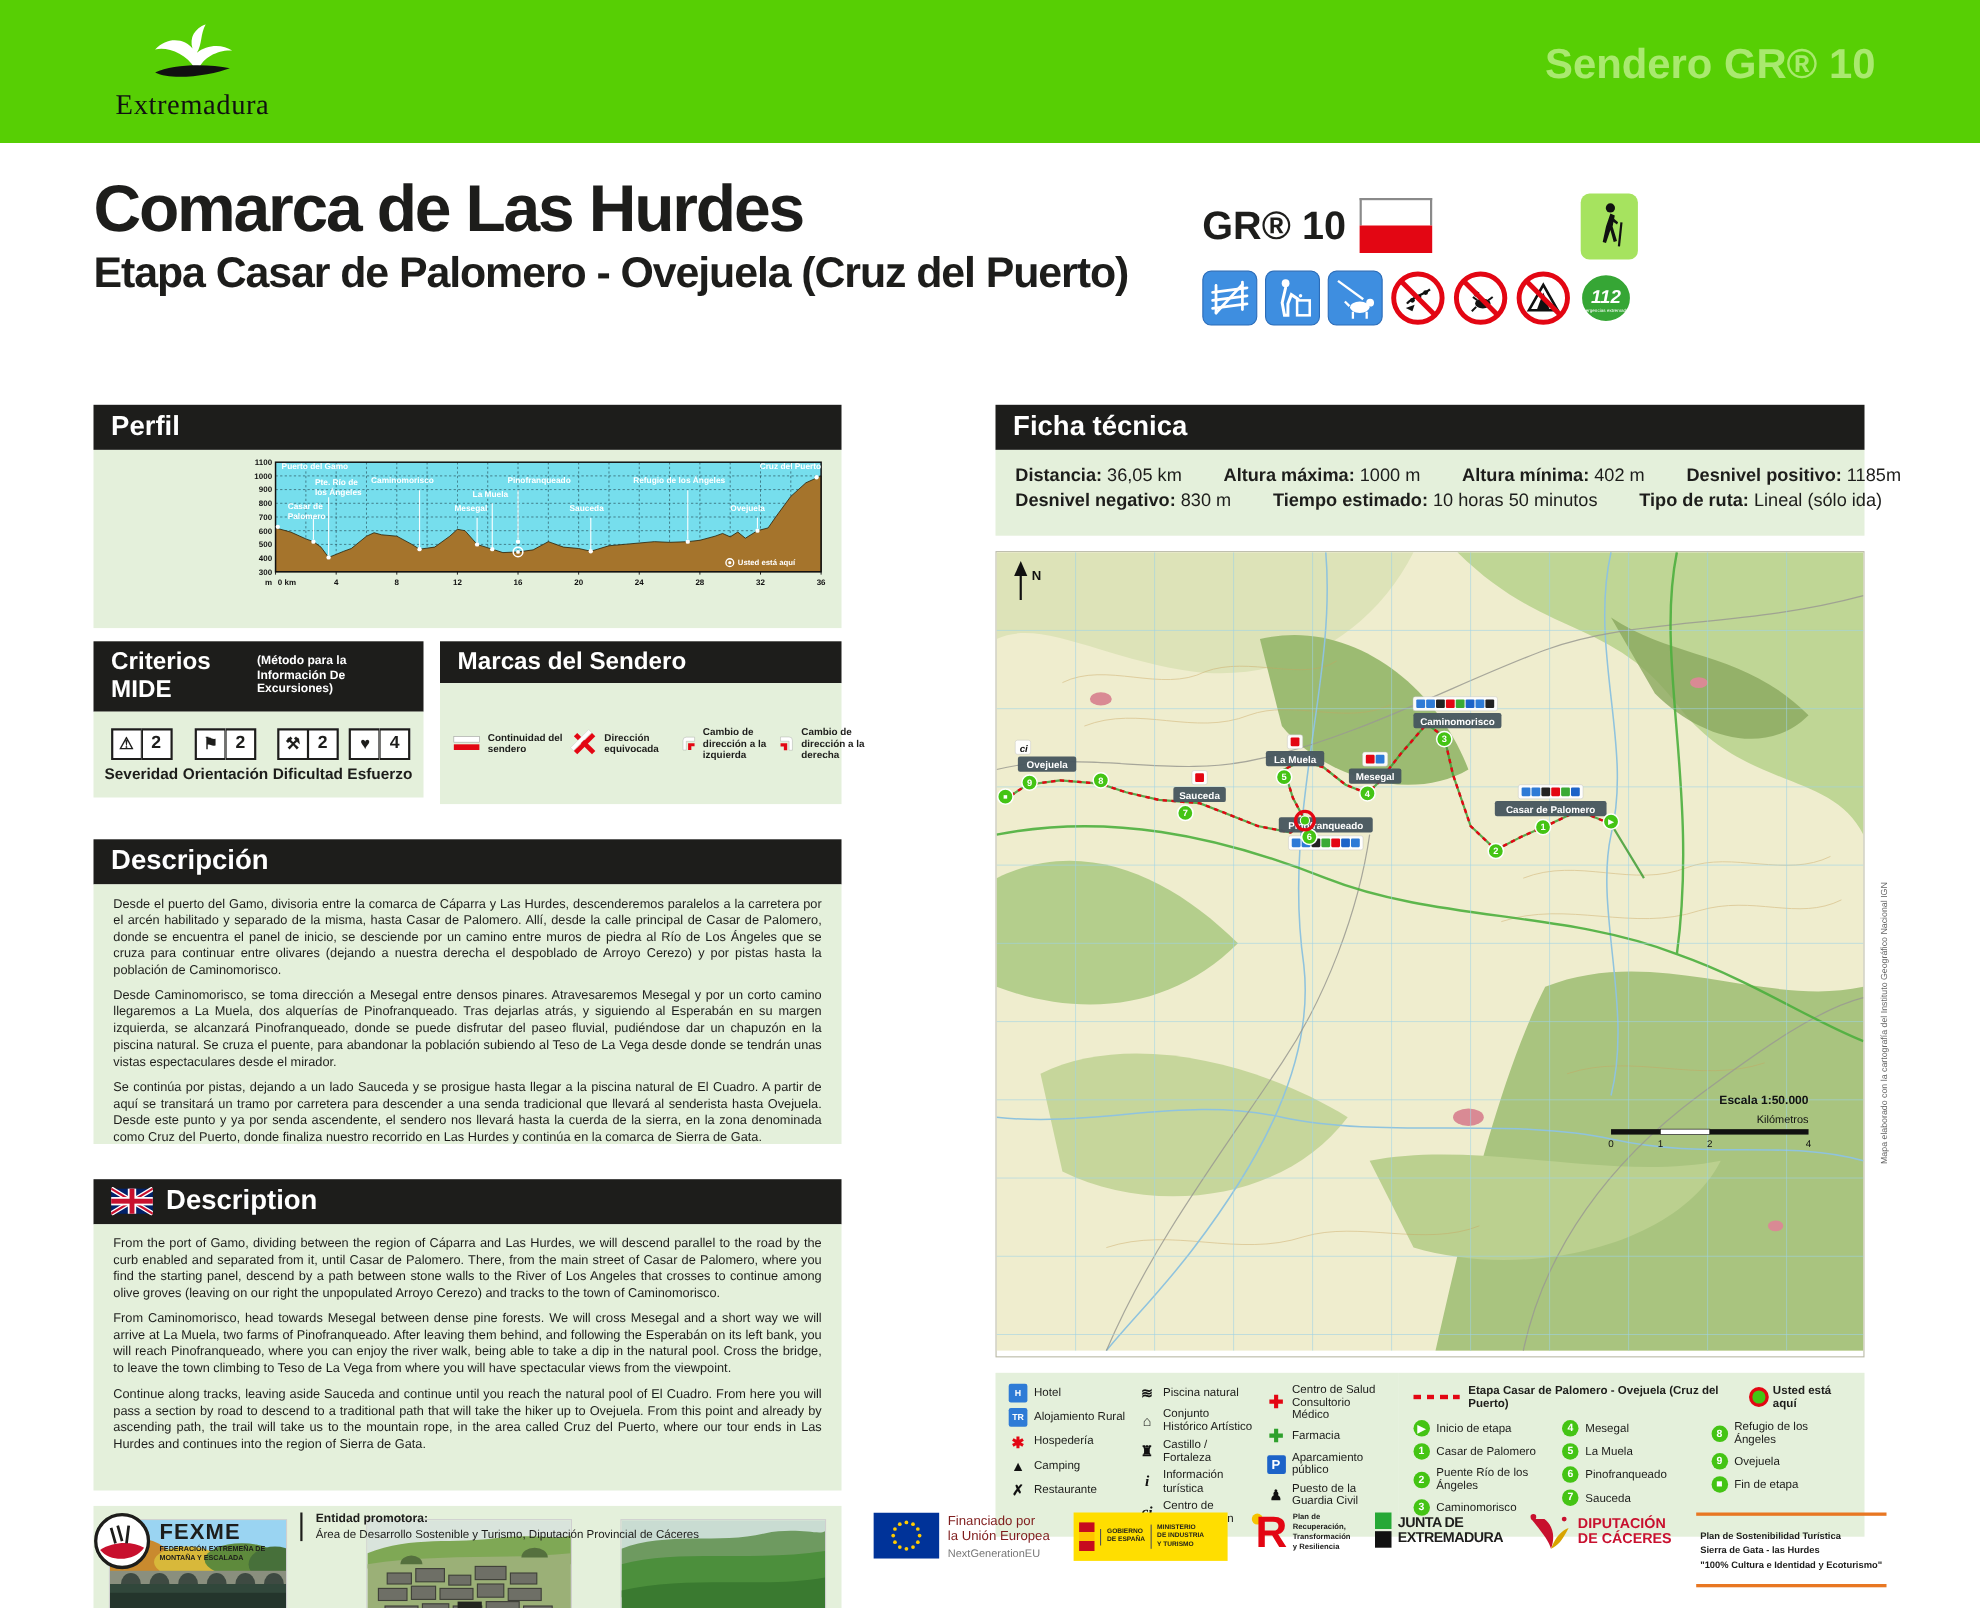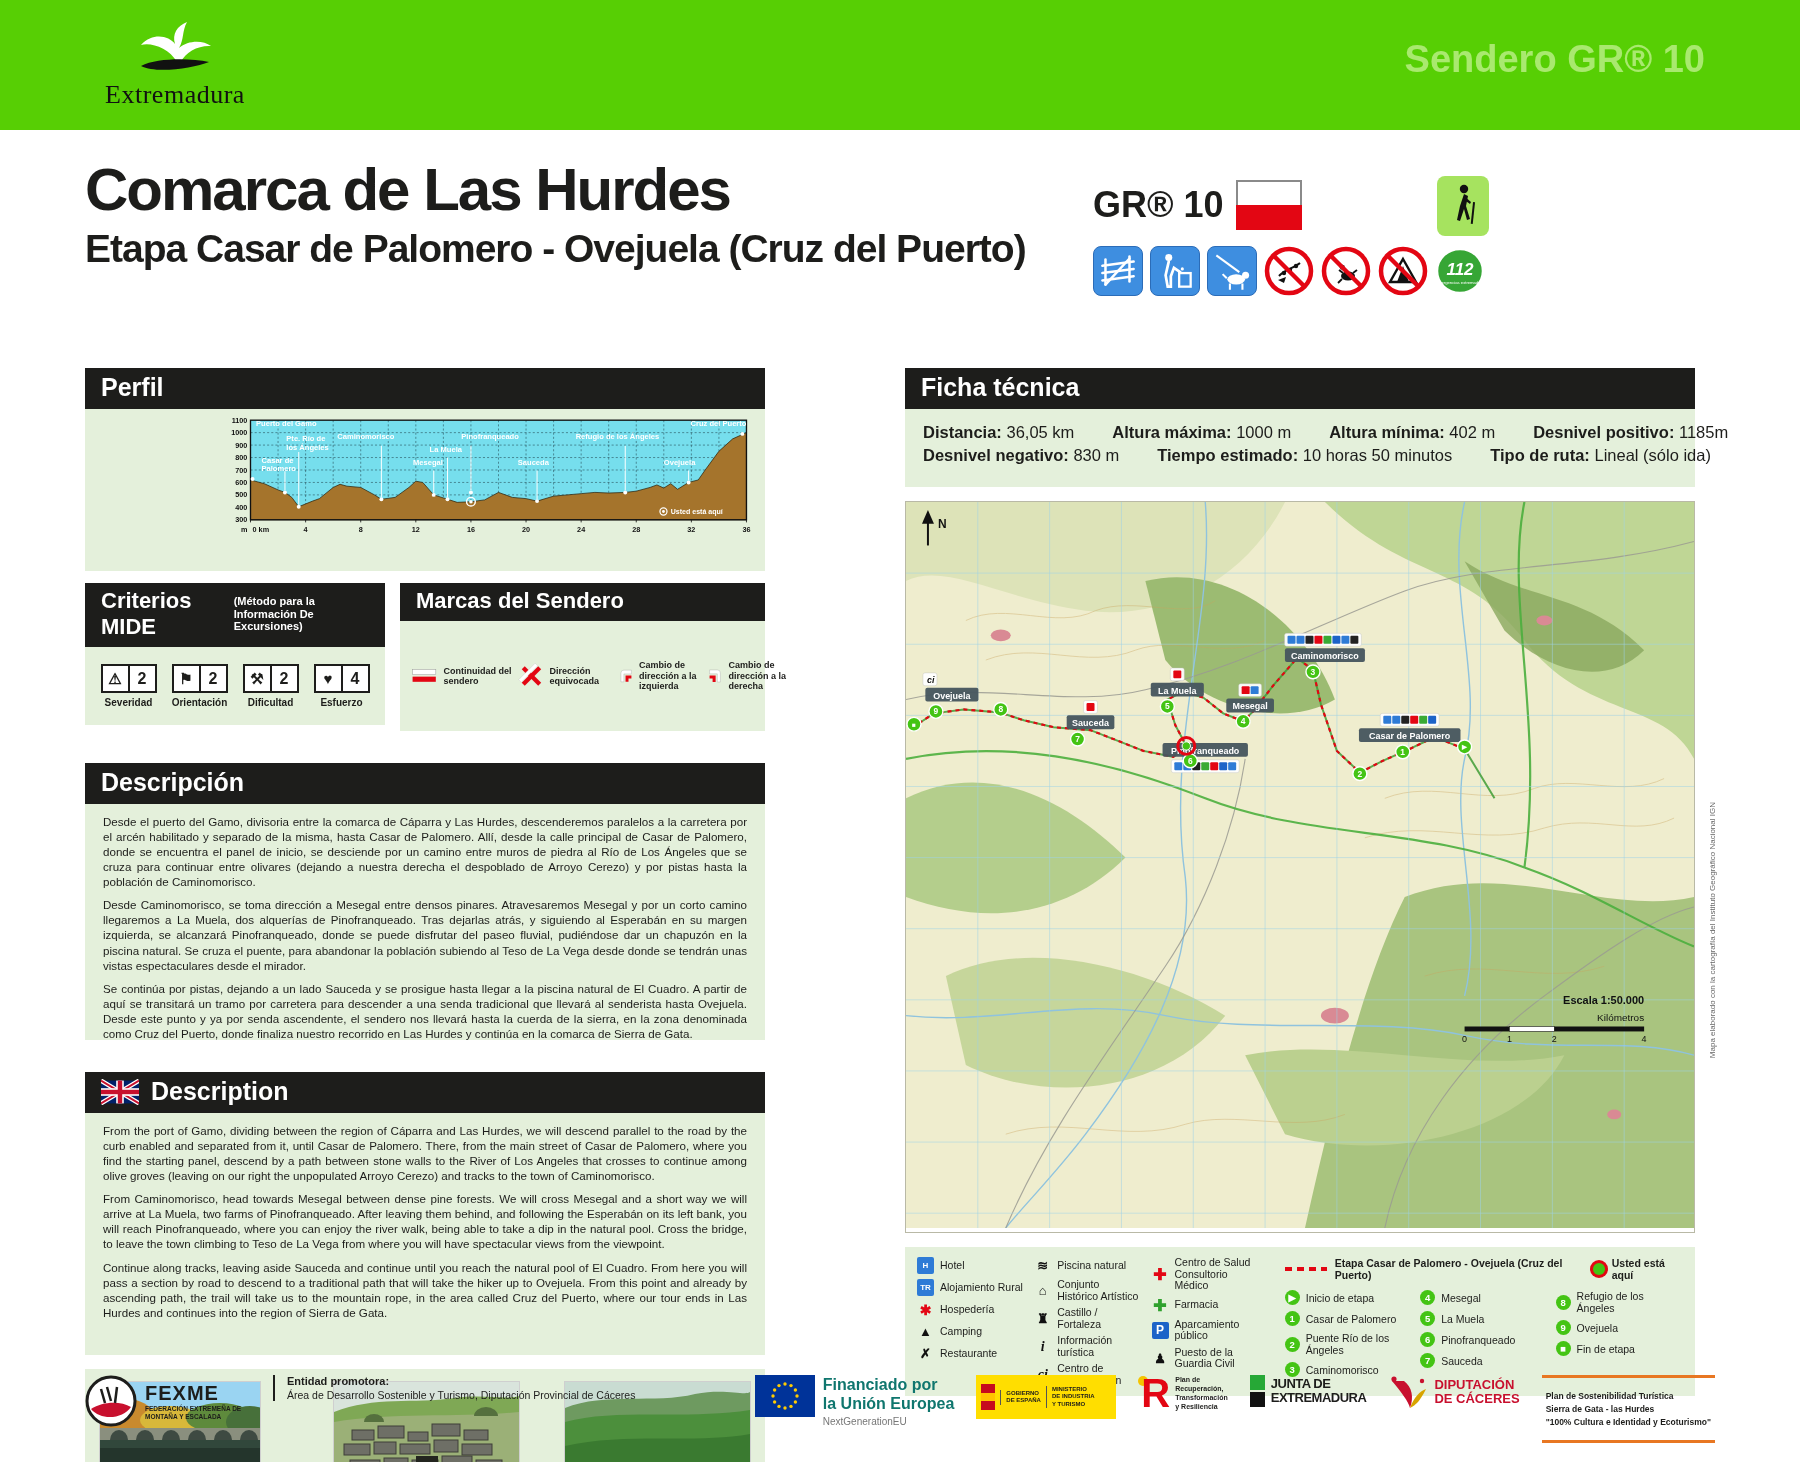--- a/index.html
+++ b/index.html
@@ -35,7 +35,7 @@
   .mide-cells{display:flex;justify-content:center}
   .mide-icon,.mide-val{width:25px;height:25px;border:2px solid #1d1d1b;background:#fff;display:flex;align-items:center;justify-content:center;font-size:15px;font-weight:bold}
   .mide-icon{border-right-width:1px}.mide-val{border-left-width:1px;font-size:16px}
-  .mide-label{font-size:10px;font-weight:bold;margin-top:4px}
+  .mide-label{font-size:14px;font-weight:bold;margin-top:4px}
   .marcas-box{height:78px;display:flex;align-items:center;gap:6px;padding:16px 10px}
   .marca{display:flex;align-items:center;gap:5px;flex:1}
   .marca-lb{font-size:9px;font-weight:bold;line-height:1.15}

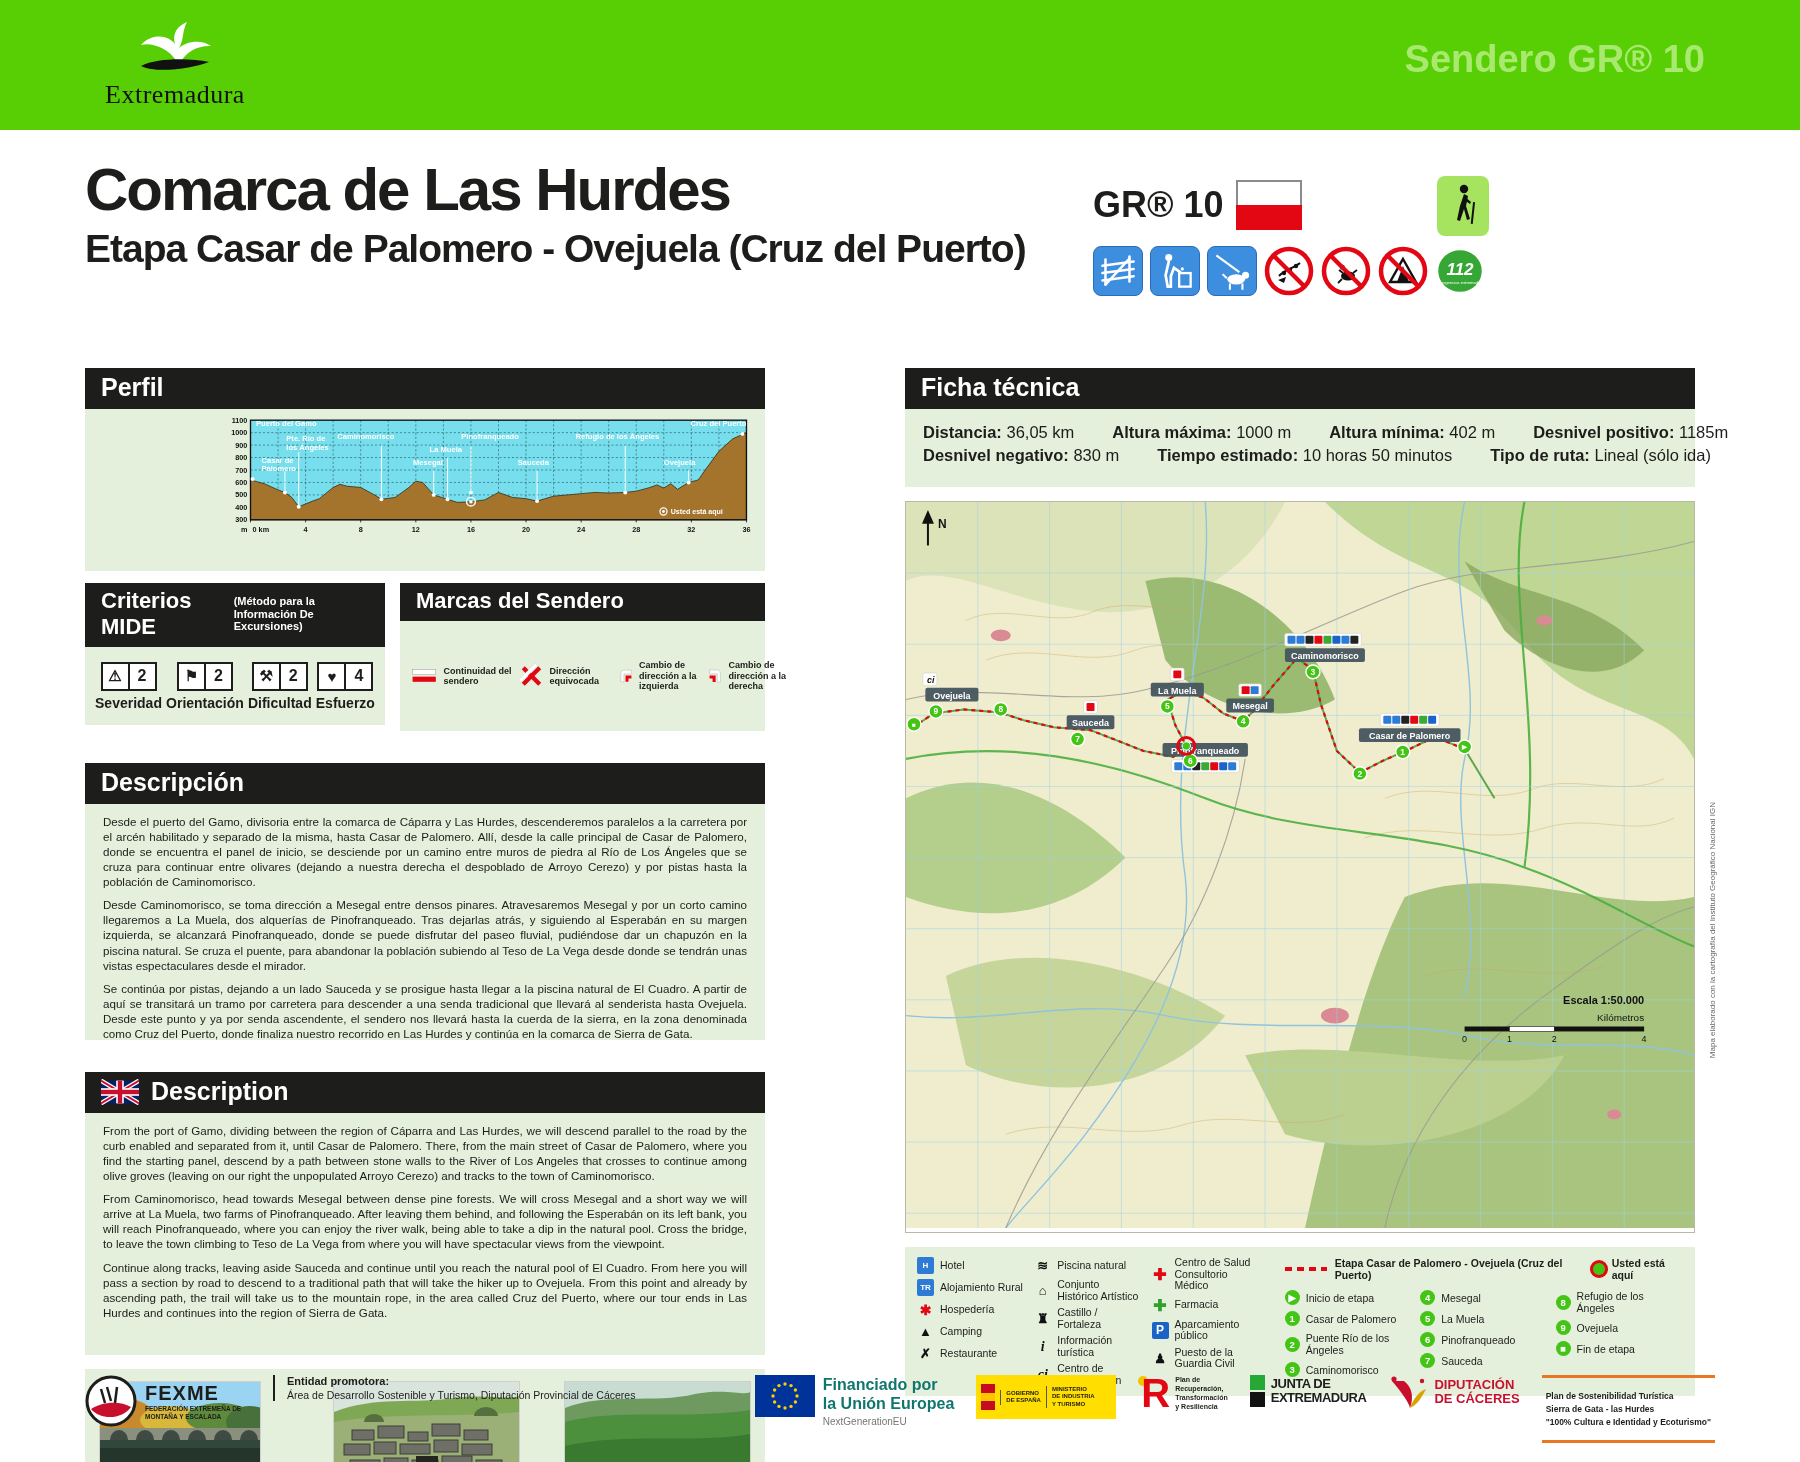--- a/index.html
+++ b/index.html
@@ -89,7 +89,7 @@
   .promoter .p2{font-size:10.5px;margin-top:2px}
   .logos{display:flex;align-items:flex-start;gap:22px;margin-left:auto}
   .eu{display:flex;gap:8px}
-  .eu-txt .e1{font-size:16px;font-weight:bold;color:#0f766e;line-height:1.2}
+  .eu-txt .e1{font-size:12px;font-weight:normal;color:#7f1d1d;line-height:1.2}
   .eu-txt .e2{font-size:10px;color:#777;margin-top:3px}
   .gob{width:130px;height:44px;background:#FFDE00;display:flex;align-items:center;gap:5px;padding:0 5px}
   .gob .crest{width:14px;height:26px;background:linear-gradient(#C60B1E 33%,#FFC400 33% 66%,#C60B1E 66%)}

